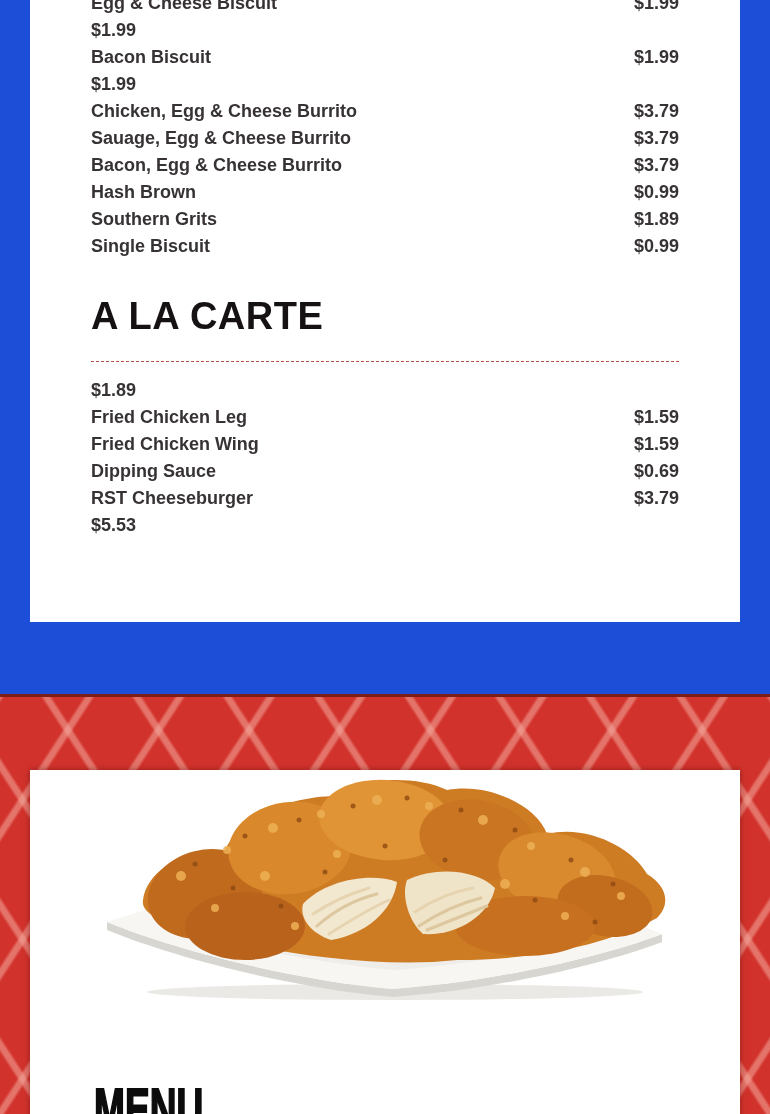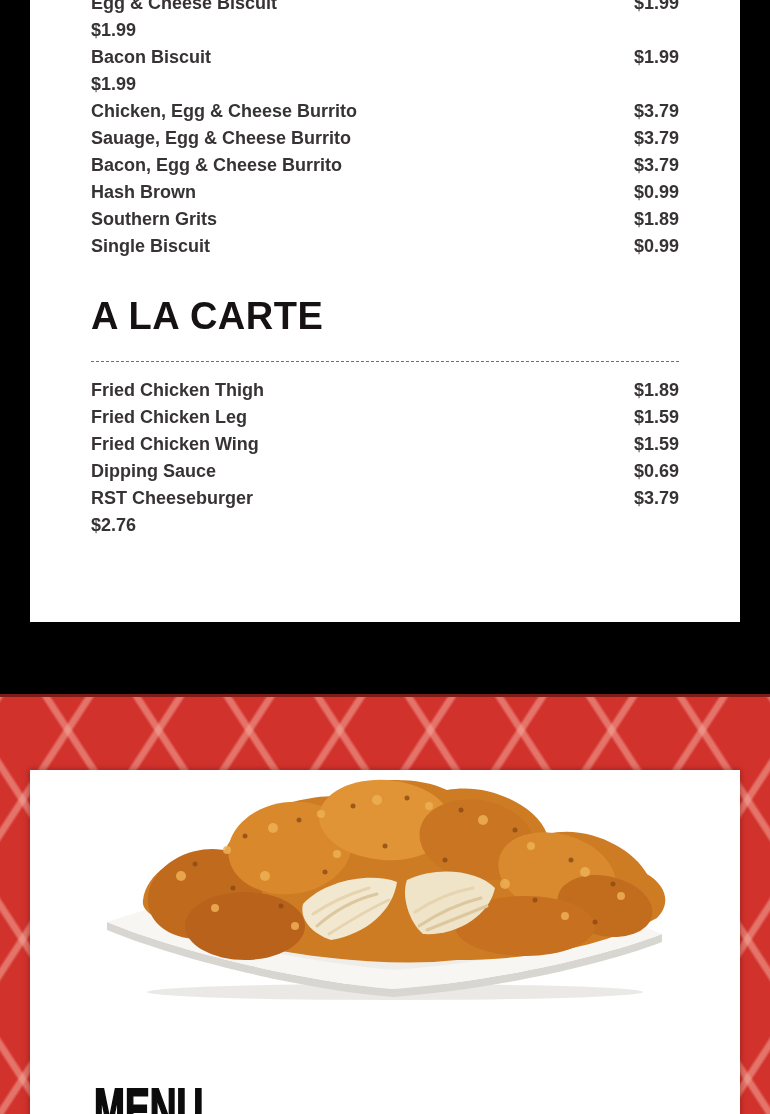--- a/index.html
+++ b/index.html
@@ -6,7 +6,7 @@
   .stage{
     position:relative;
     width:770px;height:1114px;
-    background:#000000;
+    background:#1d4ed8;
     overflow:hidden;
     font-family:"Liberation Sans",sans-serif;
   }

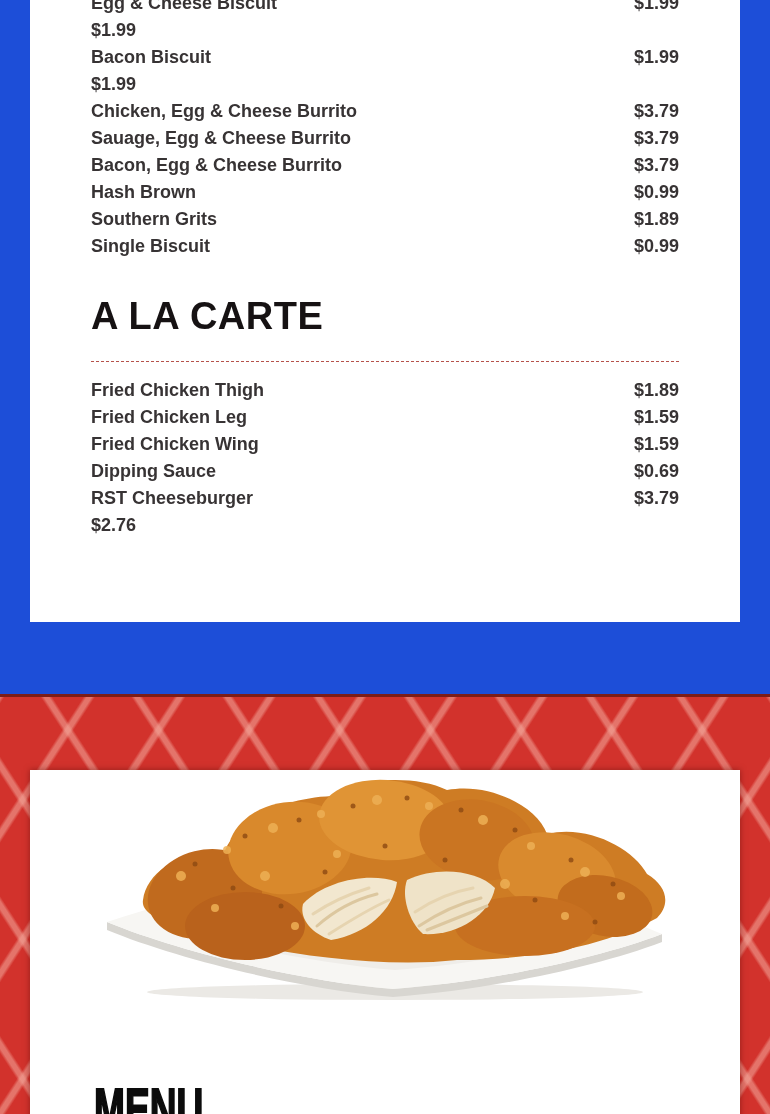--- a/index.html
+++ b/index.html
@@ -131,7 +131,6 @@
 
     <div>
       <div class="menu-row">
-        <span>Fried Chicken Thigh</span>
         <span class="price">$1.89</span>
       </div>
       <div class="menu-row">

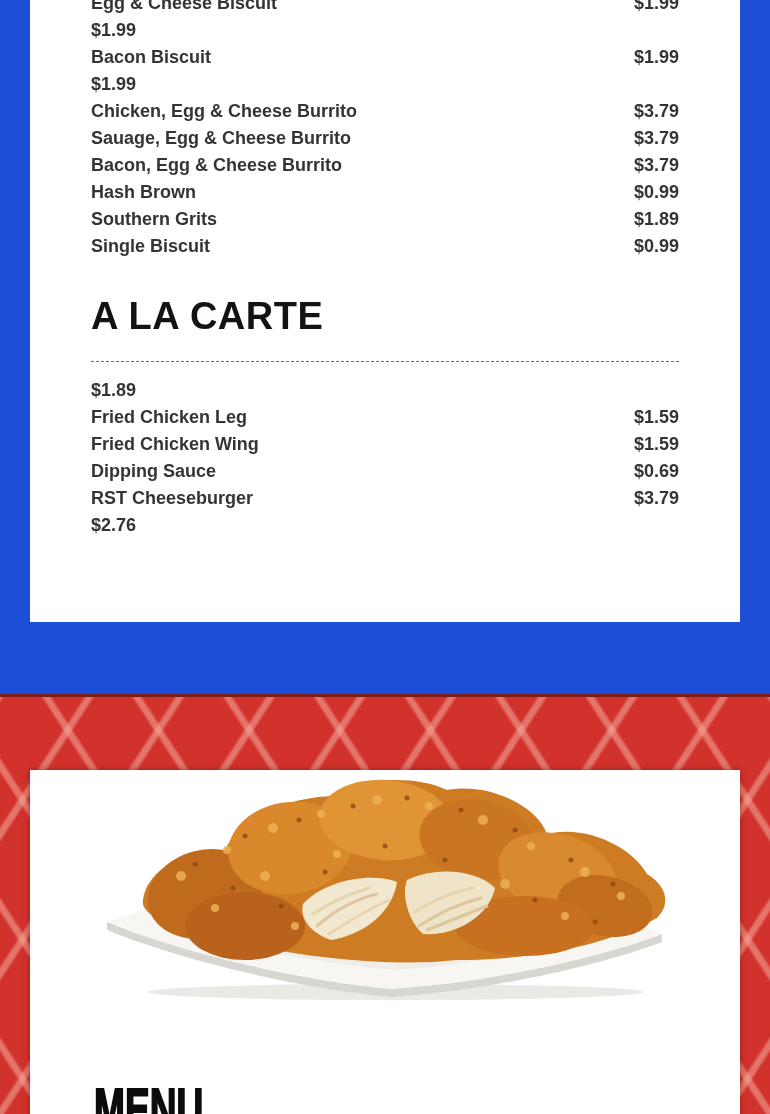--- a/index.html
+++ b/index.html
@@ -150,7 +150,7 @@
         <span class="price">$3.79</span>
       </div>
       <div class="menu-row">
-        <span class="price">$2.76</span>
+        <span class="price">$5.53</span>
       </div>
     </div>
   </div>

